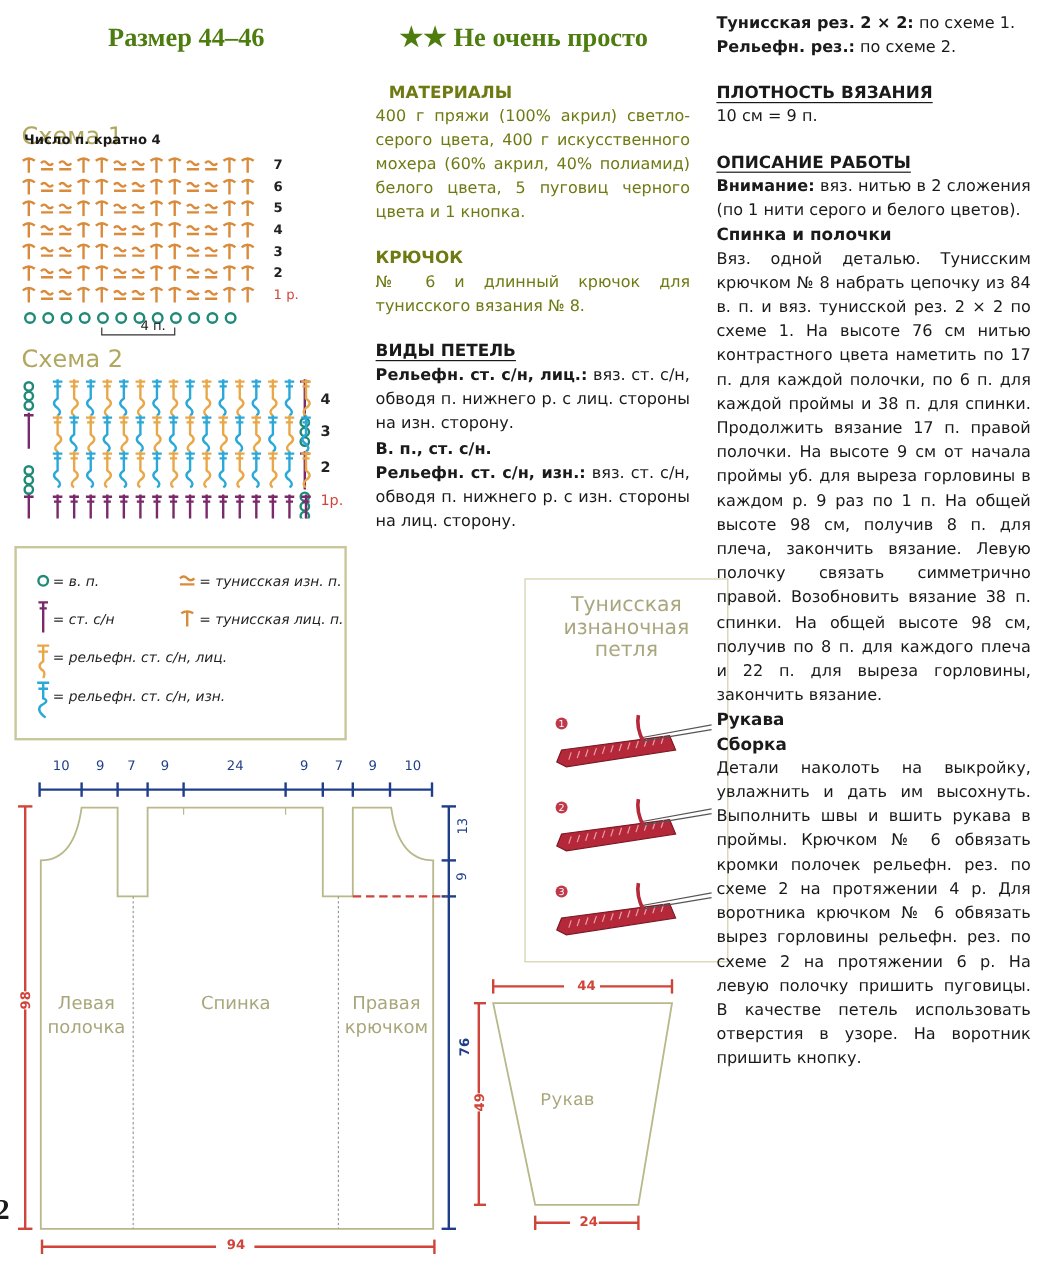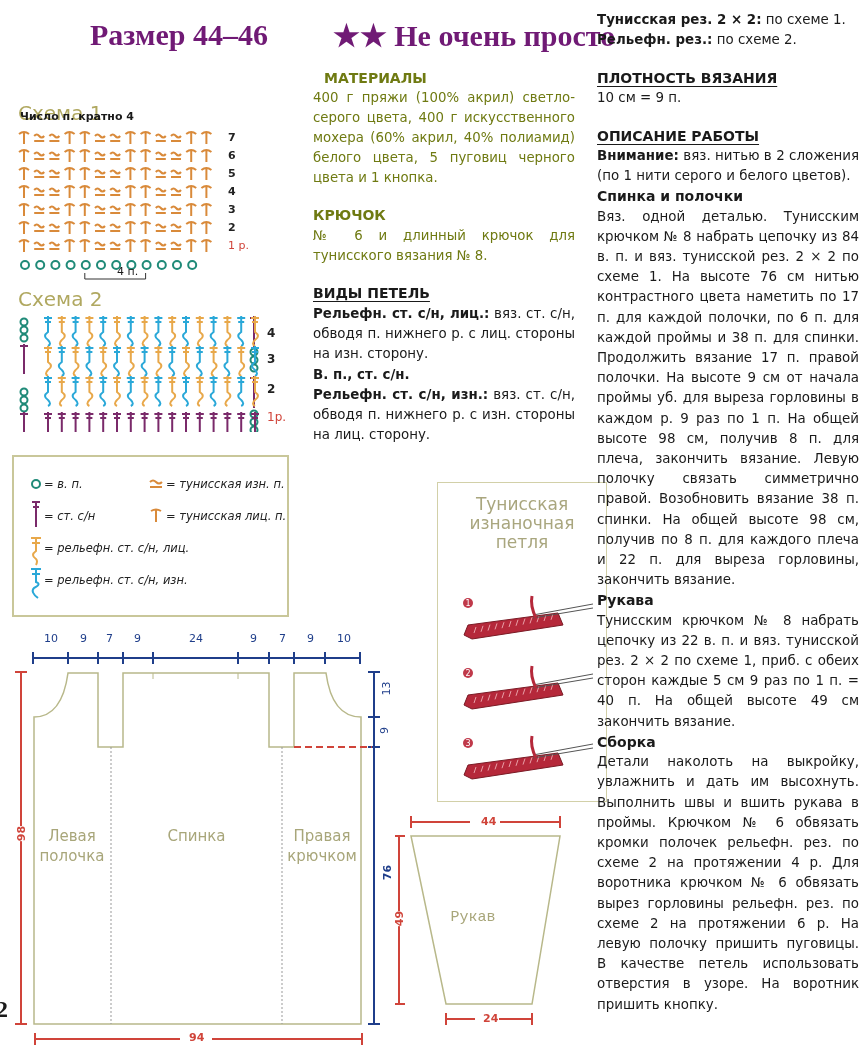--- a/index.html
+++ b/index.html
@@ -5,7 +5,7 @@
   html, body { margin:0; padding:0; background:#ffffff; }
   body { width:868px; height:1058px; position:relative; overflow:hidden; font-family:"DejaVu Sans", sans-serif; color:#1a1a1a; }
   .abs { position:absolute; }
-  .hdr { font-family:"Liberation Serif", serif; font-weight:bold; font-size:30px; color:#701a75; }
+  .hdr { font-family:"Liberation Serif", serif; font-weight:bold; font-size:22px; color:#4d7c0f; }
   .schema-title { font-family:"DejaVu Sans", sans-serif; font-size:20px; color:#b0a860; font-weight:normal; }
   .olive-text { color:#6f7a12; font-size:13.3px; line-height:20px; }
   .sec-h { font-weight:bold; font-size:14px; text-decoration:underline; text-underline-offset:3px; }

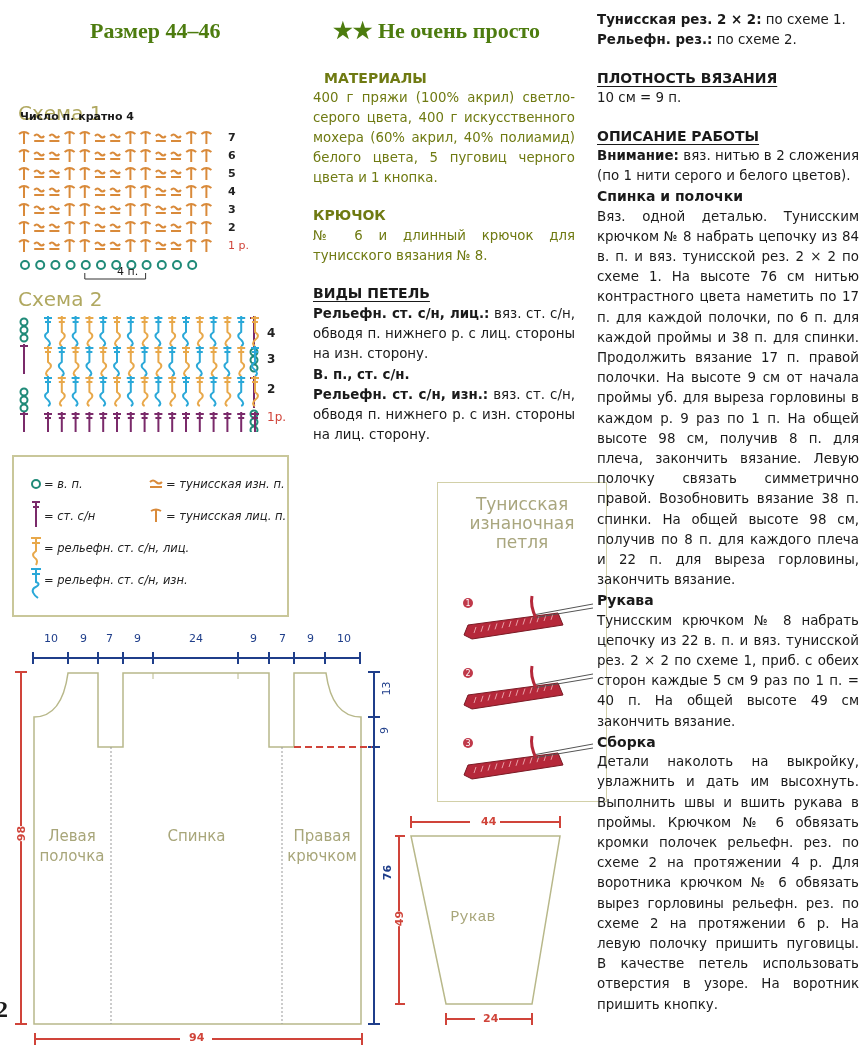--- a/index.html
+++ b/index.html
@@ -357,7 +357,6 @@
   <div class="sub-h">Спинка и полочки</div>
   <div>Вяз. одной деталью. Тунисским крючком № 8 набрать цепочку из 84 в. п. и вяз. тунисской рез. 2 × 2 по схеме 1. На высоте 76 см нитью контрастного цвета наметить по 17 п. для каждой полочки, по 6 п. для каждой проймы и 38 п. для спинки. Продолжить вязание 17 п. правой полочки. На высоте 9 см от начала проймы уб. для выреза горловины в каждом р. 9 раз по 1 п. На общей высоте 98 см, получив 8 п. для плеча, закончить вязание. Левую полочку связать симметрично правой. Возобновить вязание 38 п. спинки. На общей высоте 98 см, получив по 8 п. для каждого плеча и 22 п. для выреза горловины, закончить вязание.</div>
   <div class="sub-h">Рукава</div>
-  <div>Тунисским крючком № 8 набрать цепочку из 22 в. п. и вяз. тунисской рез. 2 × 2 по схеме 1, приб. с обеих сторон каждые 5 см 9 раз по 1 п. = 40 п. На общей высоте 49 см закончить вязание.</div>
   <div class="sub-h">Сборка</div>
   <div>Детали наколоть на выкройку, увлажнить и дать им высохнуть. Выполнить швы и вшить рукава в проймы. Крючком № 6 обвязать кромки полочек рельефн. рез. по схеме 2 на протяжении 4 р. Для воротника крючком № 6 обвязать вырез горловины рельефн. рез. по схеме 2 на протяжении 6 р. На левую полочку пришить пуговицы. В качестве петель использовать отверстия в узоре. На воротник пришить кнопку.</div>
 </div>

